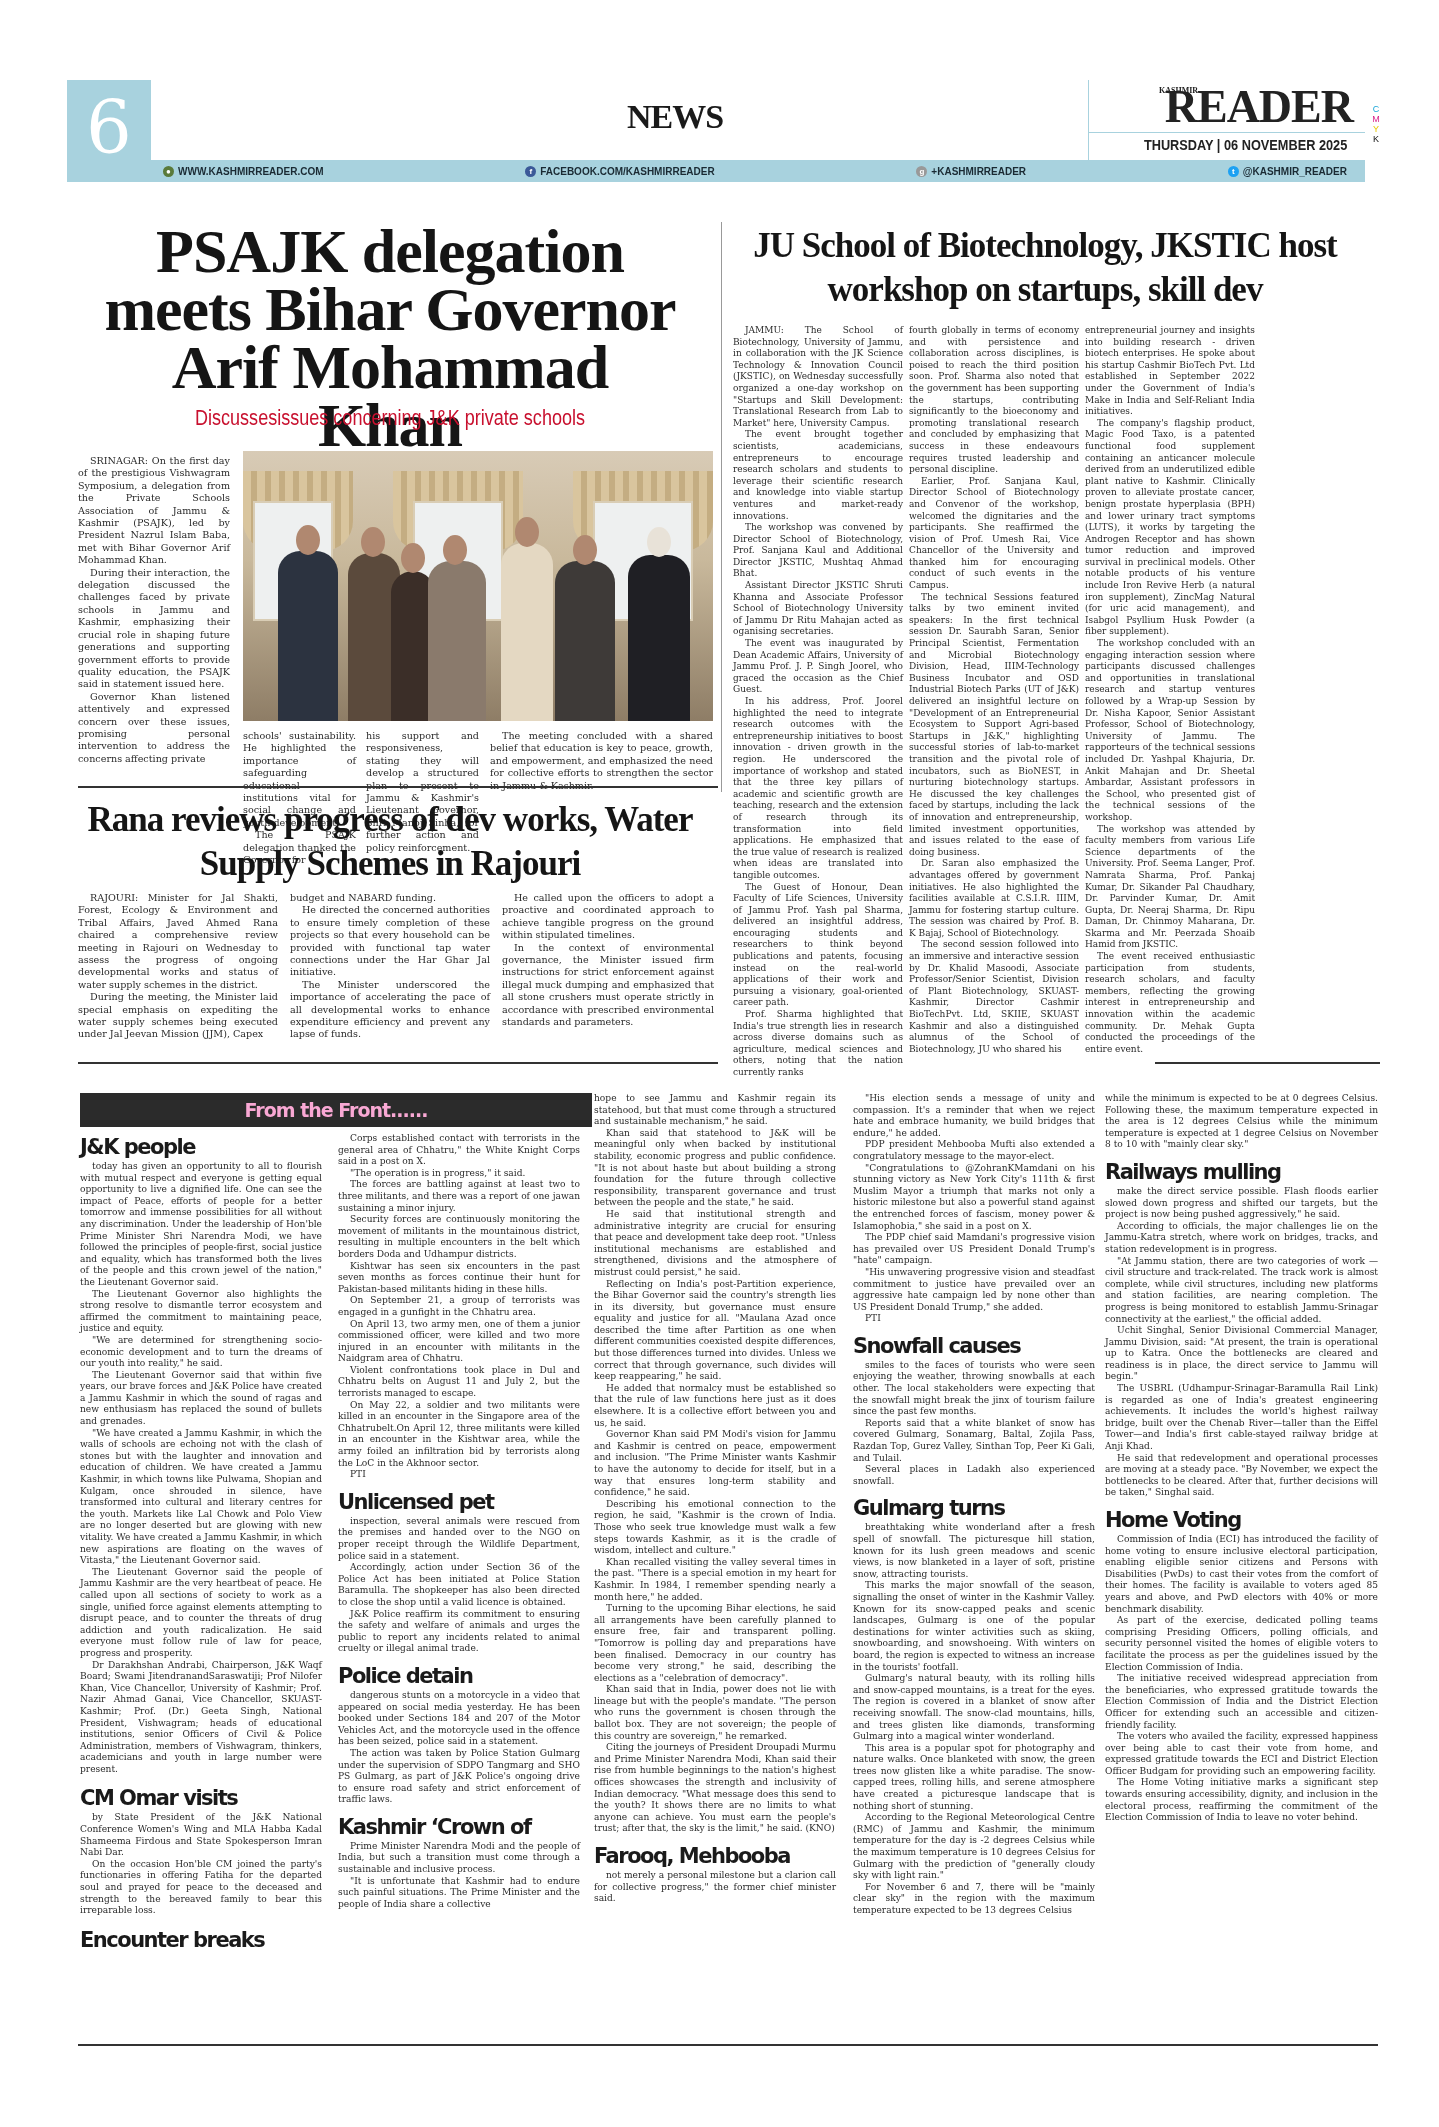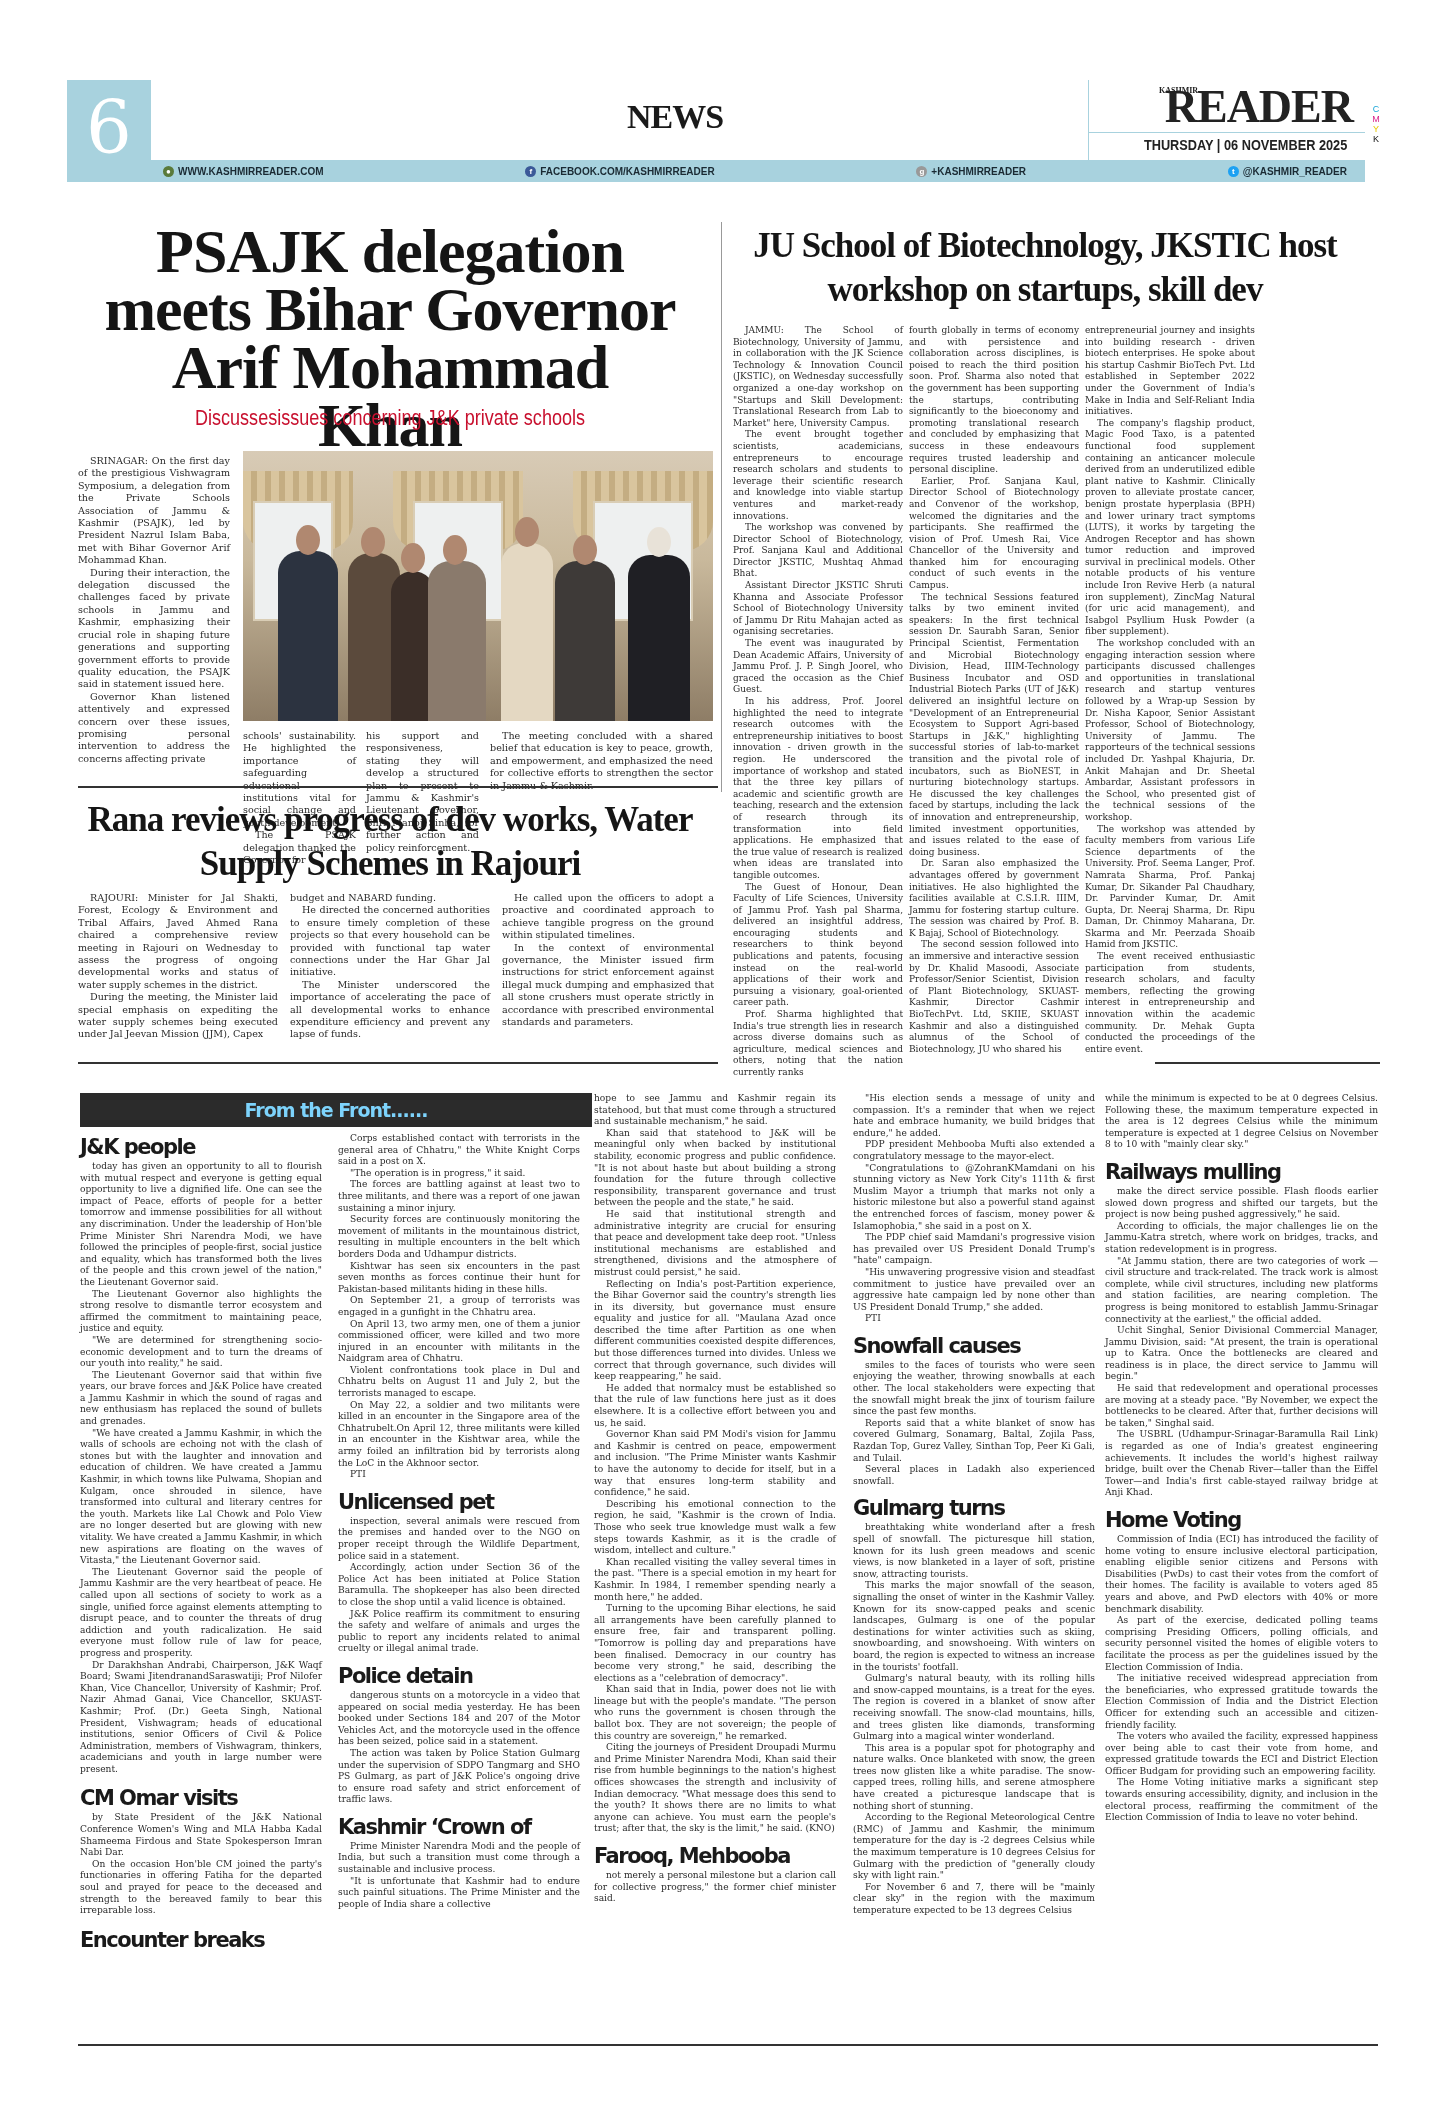--- a/index.html
+++ b/index.html
@@ -40,7 +40,7 @@
   .rule { position: absolute; border-top: 2px solid #333; }
   .vrule { position: absolute; border-left: 1px solid #999; }
 
-  .front-bar { position: absolute; left: 80px; top: 1093px; width: 512px; height: 34px; background: #2b2b2b; color: #7dd3fc; font-family: "DejaVu Sans", sans-serif; font-weight: bold; font-size: 19px; line-height: 34px; text-align: center; letter-spacing: -1px; }
+  .front-bar { position: absolute; left: 80px; top: 1093px; width: 512px; height: 34px; background: #2b2b2b; color: #f9a8d4; font-family: "DejaVu Sans", sans-serif; font-weight: bold; font-size: 19px; line-height: 34px; text-align: center; letter-spacing: -1px; }
   .kicker { font-family: "DejaVu Sans", sans-serif; font-weight: bold; font-size: 21px; line-height: 26px; letter-spacing: -1.5px; color: #1a1a1a; margin: 4px 0 1px; }
 </style>
 </head>

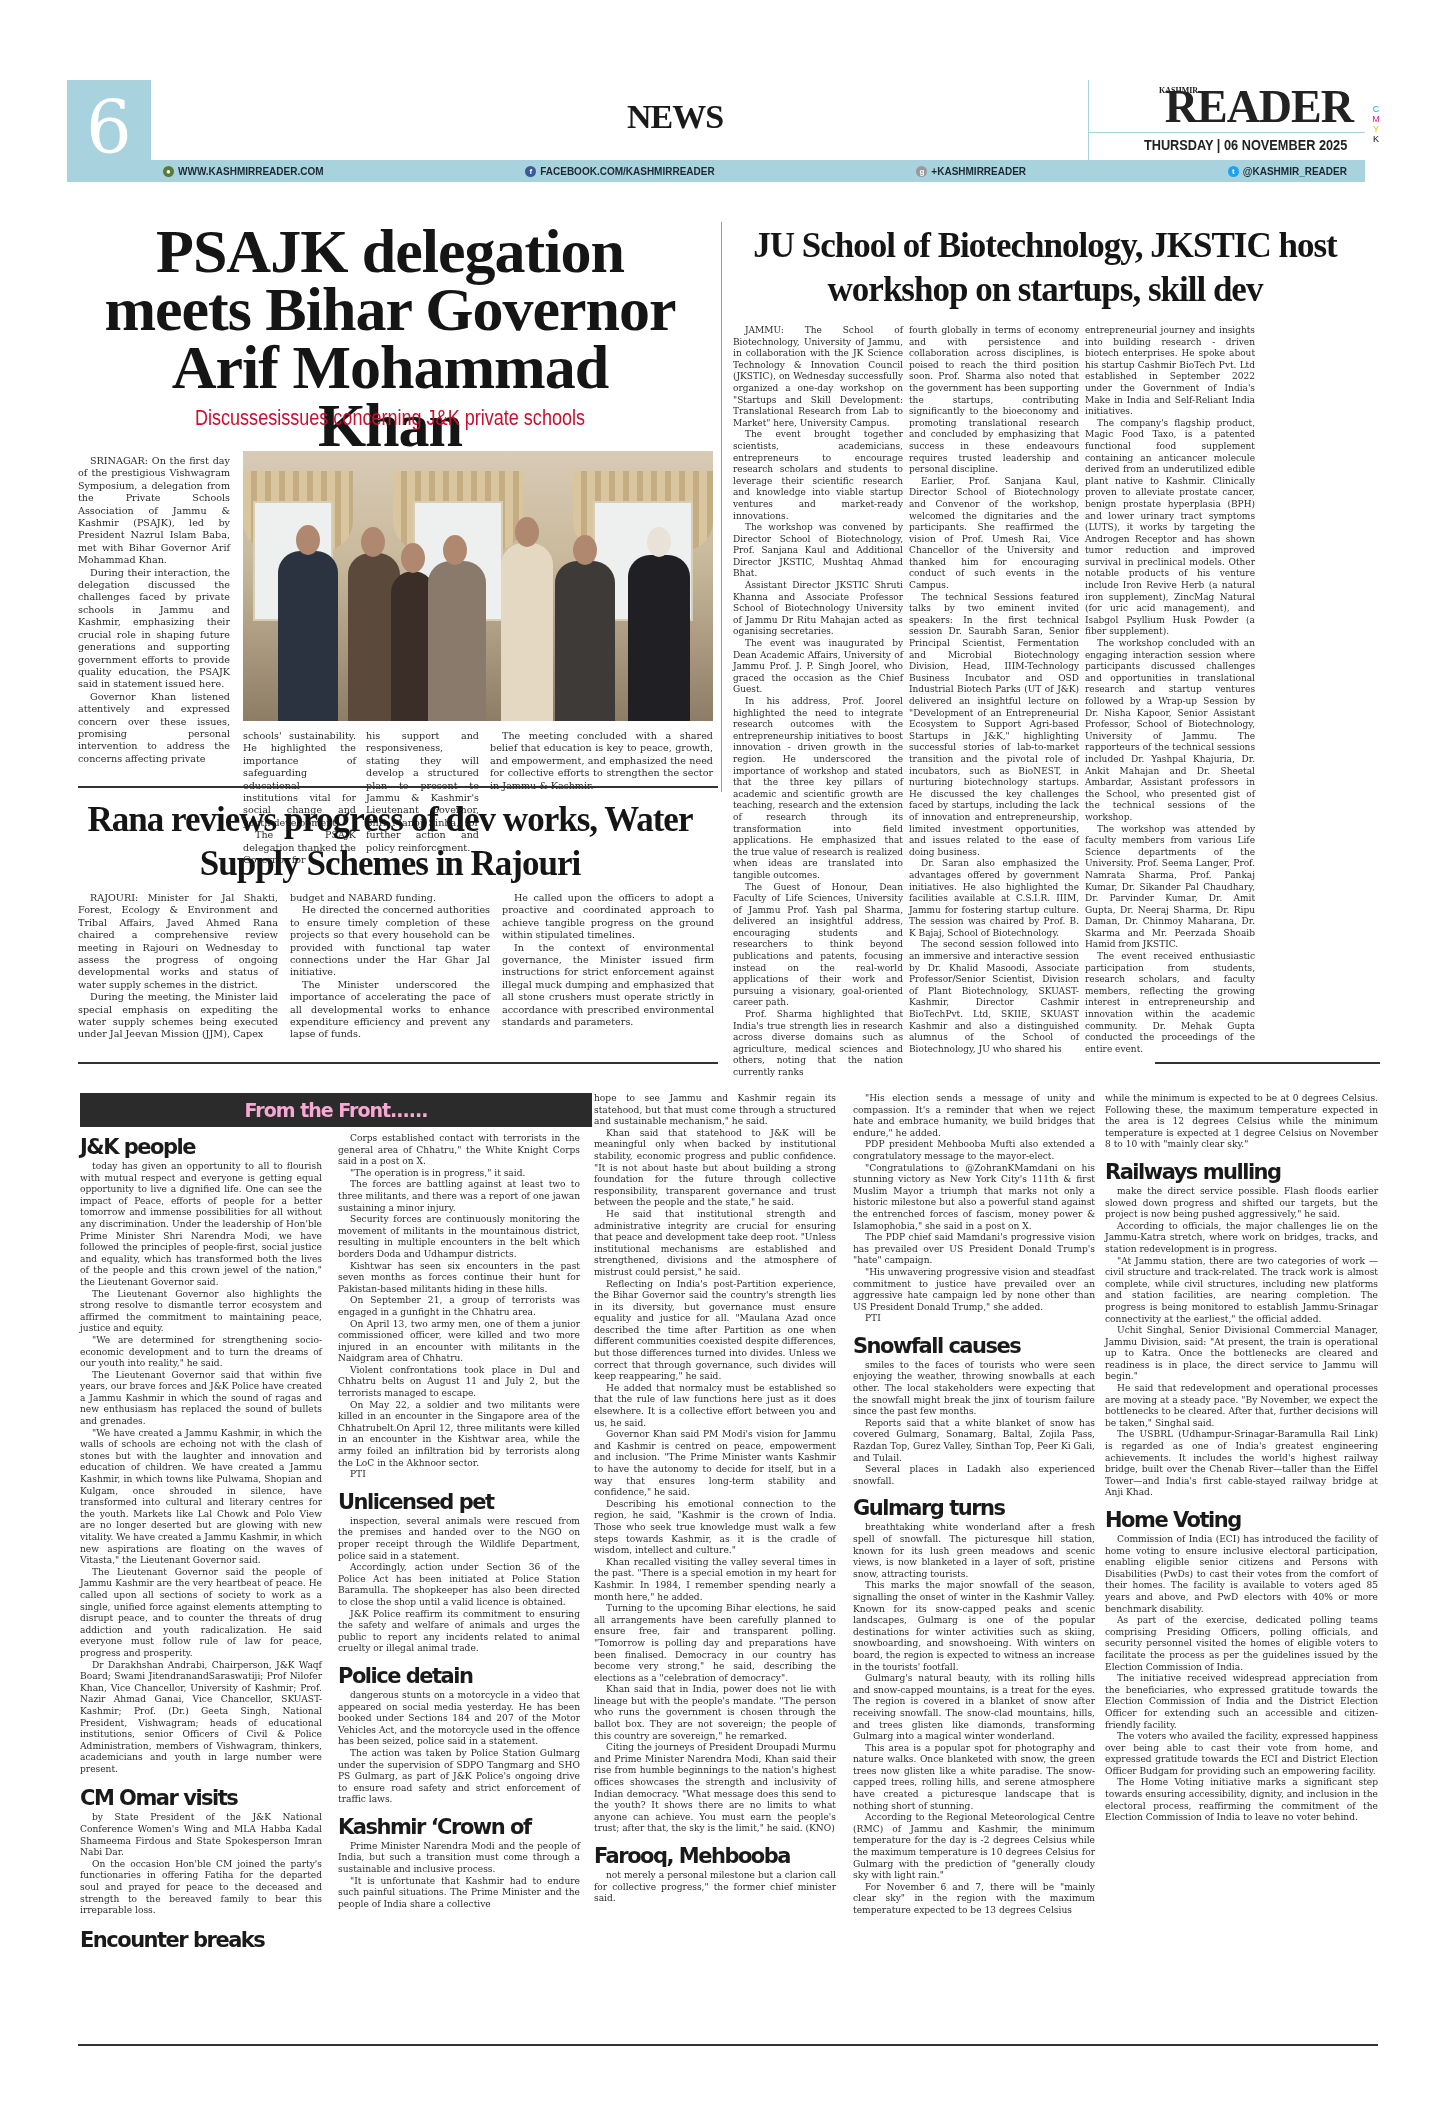--- a/index.html
+++ b/index.html
@@ -253,8 +253,8 @@
   <p>According to officials, the major challenges lie on the Jammu-Katra stretch, where work on bridges, tracks, and station redevelopment is in progress.</p>
   <p>"At Jammu station, there are two categories of work — civil structure and track-related. The track work is almost complete, while civil structures, including new platforms and station facilities, are nearing completion. The progress is being monitored to establish Jammu-Srinagar connectivity at the earliest," the official added.</p>
   <p>Uchit Singhal, Senior Divisional Commercial Manager, Jammu Division, said: "At present, the train is operational up to Katra. Once the bottlenecks are cleared and readiness is in place, the direct service to Jammu will begin."</p>
+  <p>The USBRL (Udhampur-Srinagar-Baramulla Rail Link) is regarded as one of India's greatest engineering achievements. It includes the world's highest railway bridge, built over the Chenab River—taller than the Eiffel Tower—and India's first cable-stayed railway bridge at Anji Khad.</p>
   <p>He said that redevelopment and operational processes are moving at a steady pace. "By November, we expect the bottlenecks to be cleared. After that, further decisions will be taken," Singhal said.</p>
-  <p>The USBRL (Udhampur-Srinagar-Baramulla Rail Link) is regarded as one of India's greatest engineering achievements. It includes the world's highest railway bridge, built over the Chenab River—taller than the Eiffel Tower—and India's first cable-stayed railway bridge at Anji Khad.</p>
   <div class="kicker" style="margin-top:8px">Home Voting</div>
   <p>Commission of India (ECI) has introduced the facility of home voting to ensure inclusive electoral participation, enabling eligible senior citizens and Persons with Disabilities (PwDs) to cast their votes from the comfort of their homes. The facility is available to voters aged 85 years and above, and PwD electors with 40% or more benchmark disability.</p>
   <p>As part of the exercise, dedicated polling teams comprising Presiding Officers, polling officials, and security personnel visited the homes of eligible voters to facilitate the process as per the guidelines issued by the Election Commission of India.</p>

